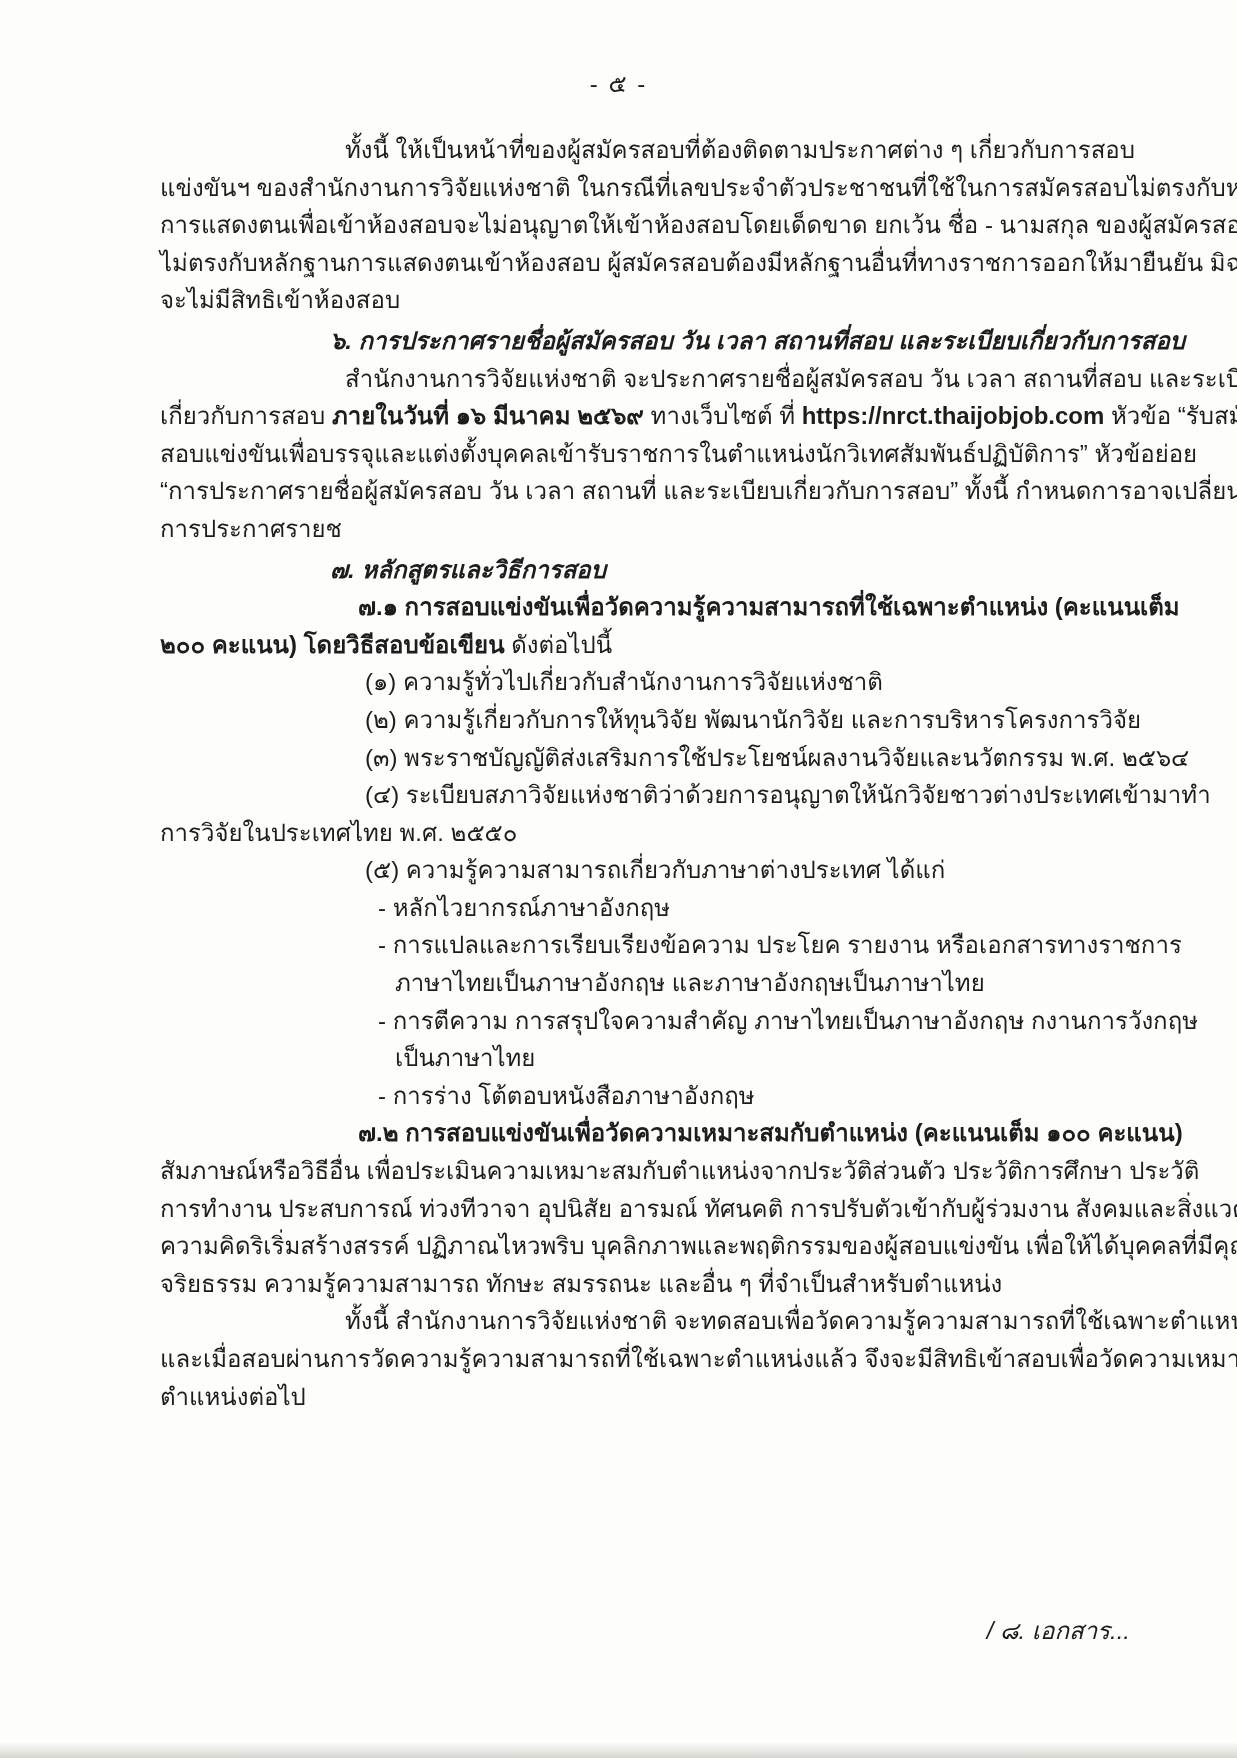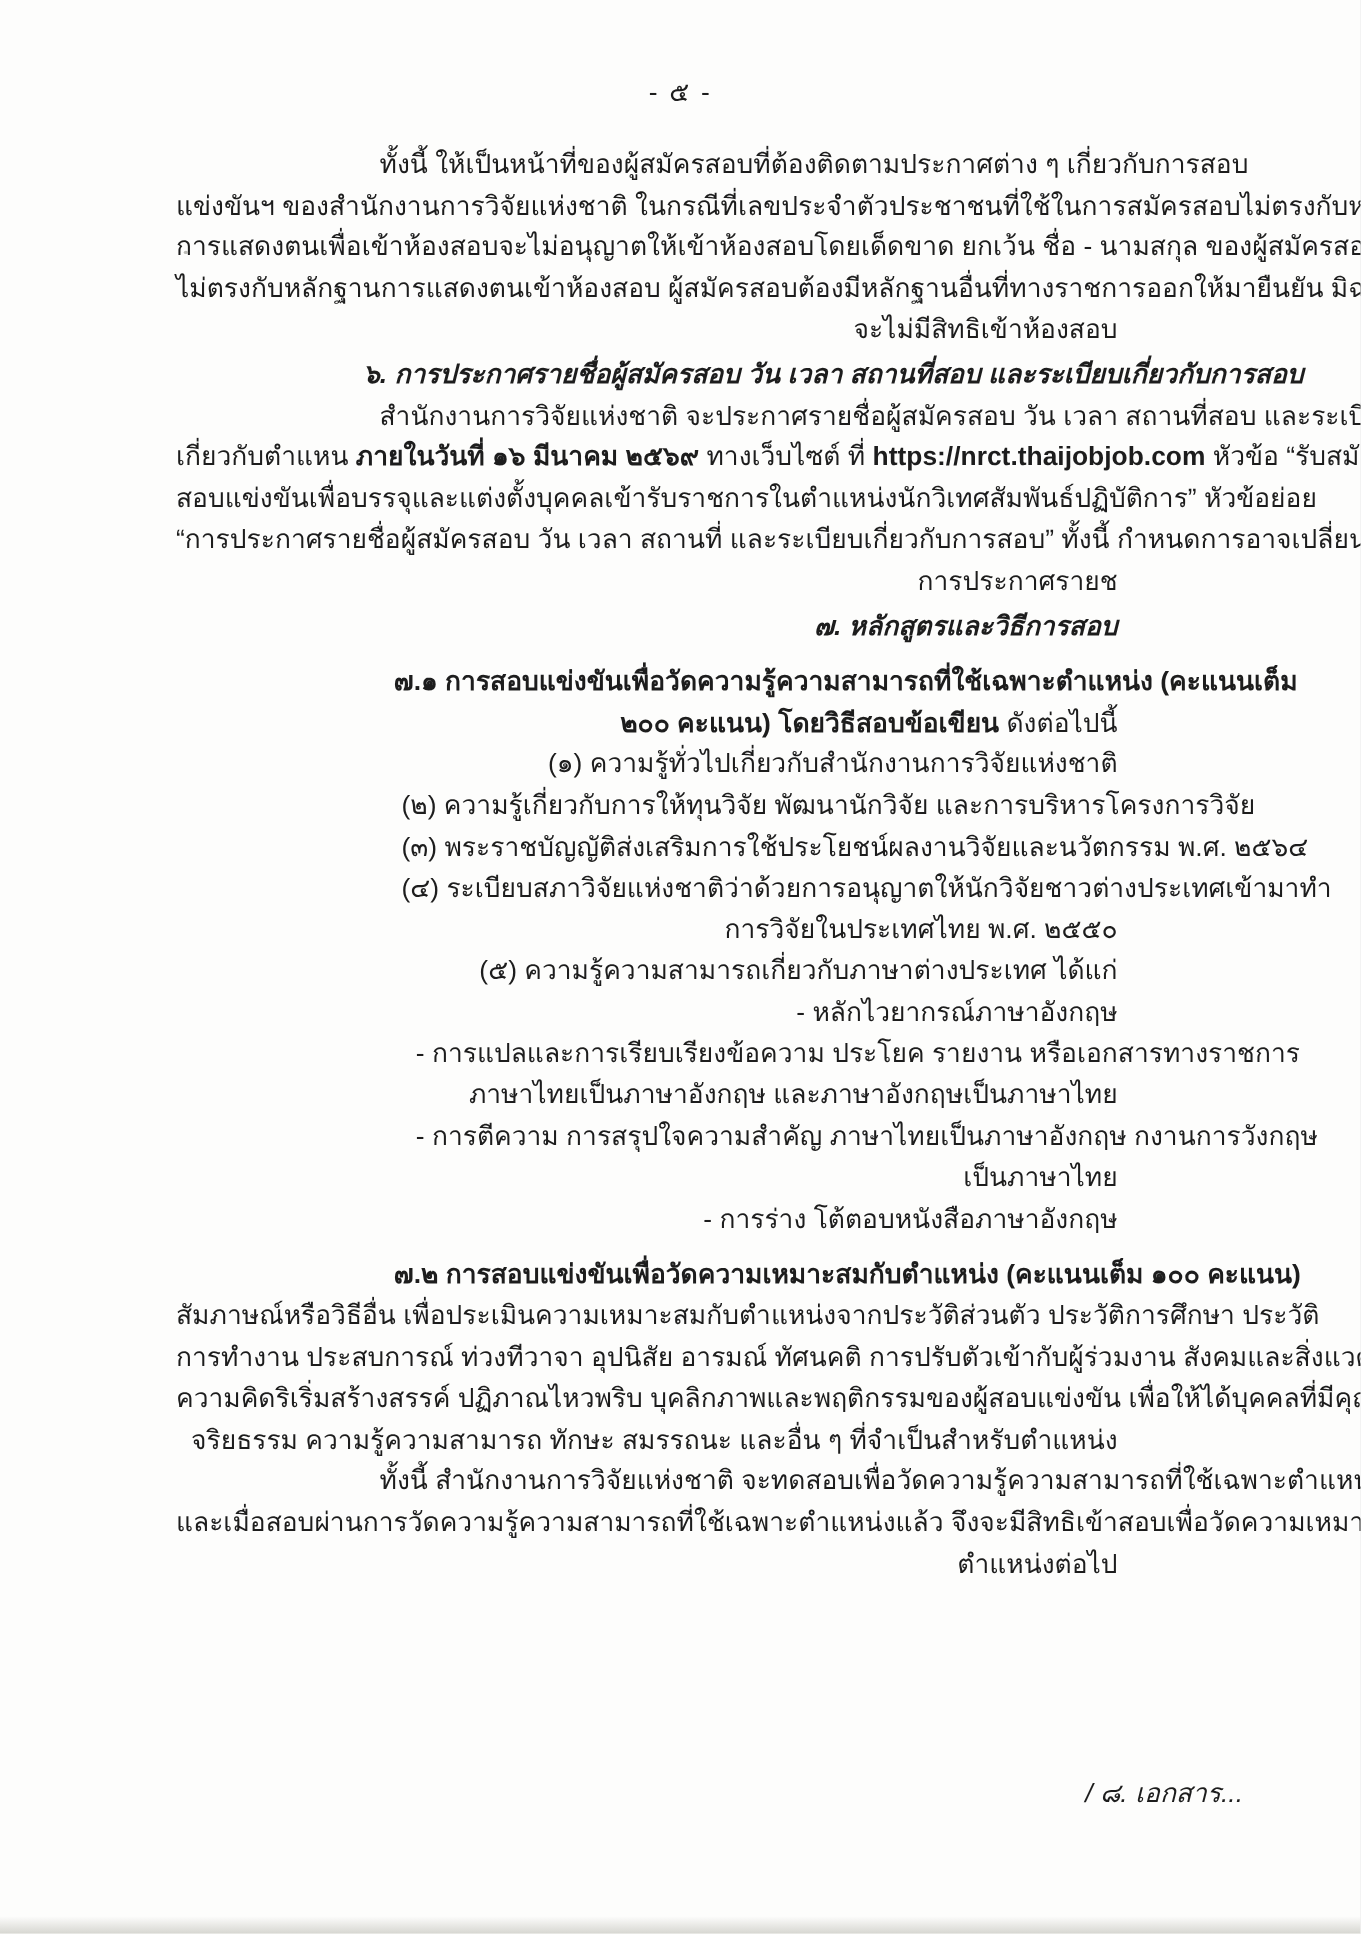--- a/index.html
+++ b/index.html
@@ -50,7 +50,7 @@
   .ind-dc { padding-left: 235px; }  
   .ind-pd { padding-left: 238px; }  
   
-  .blk { margin: 0; text-align: right; }
+  .blk { margin: 0; }
   .blk-heading    { margin-top: 3px; font-style: italic; }
   .blk-subheading { margin-top: 13px; }
   .blk-paragraph  { margin-top: 0; }

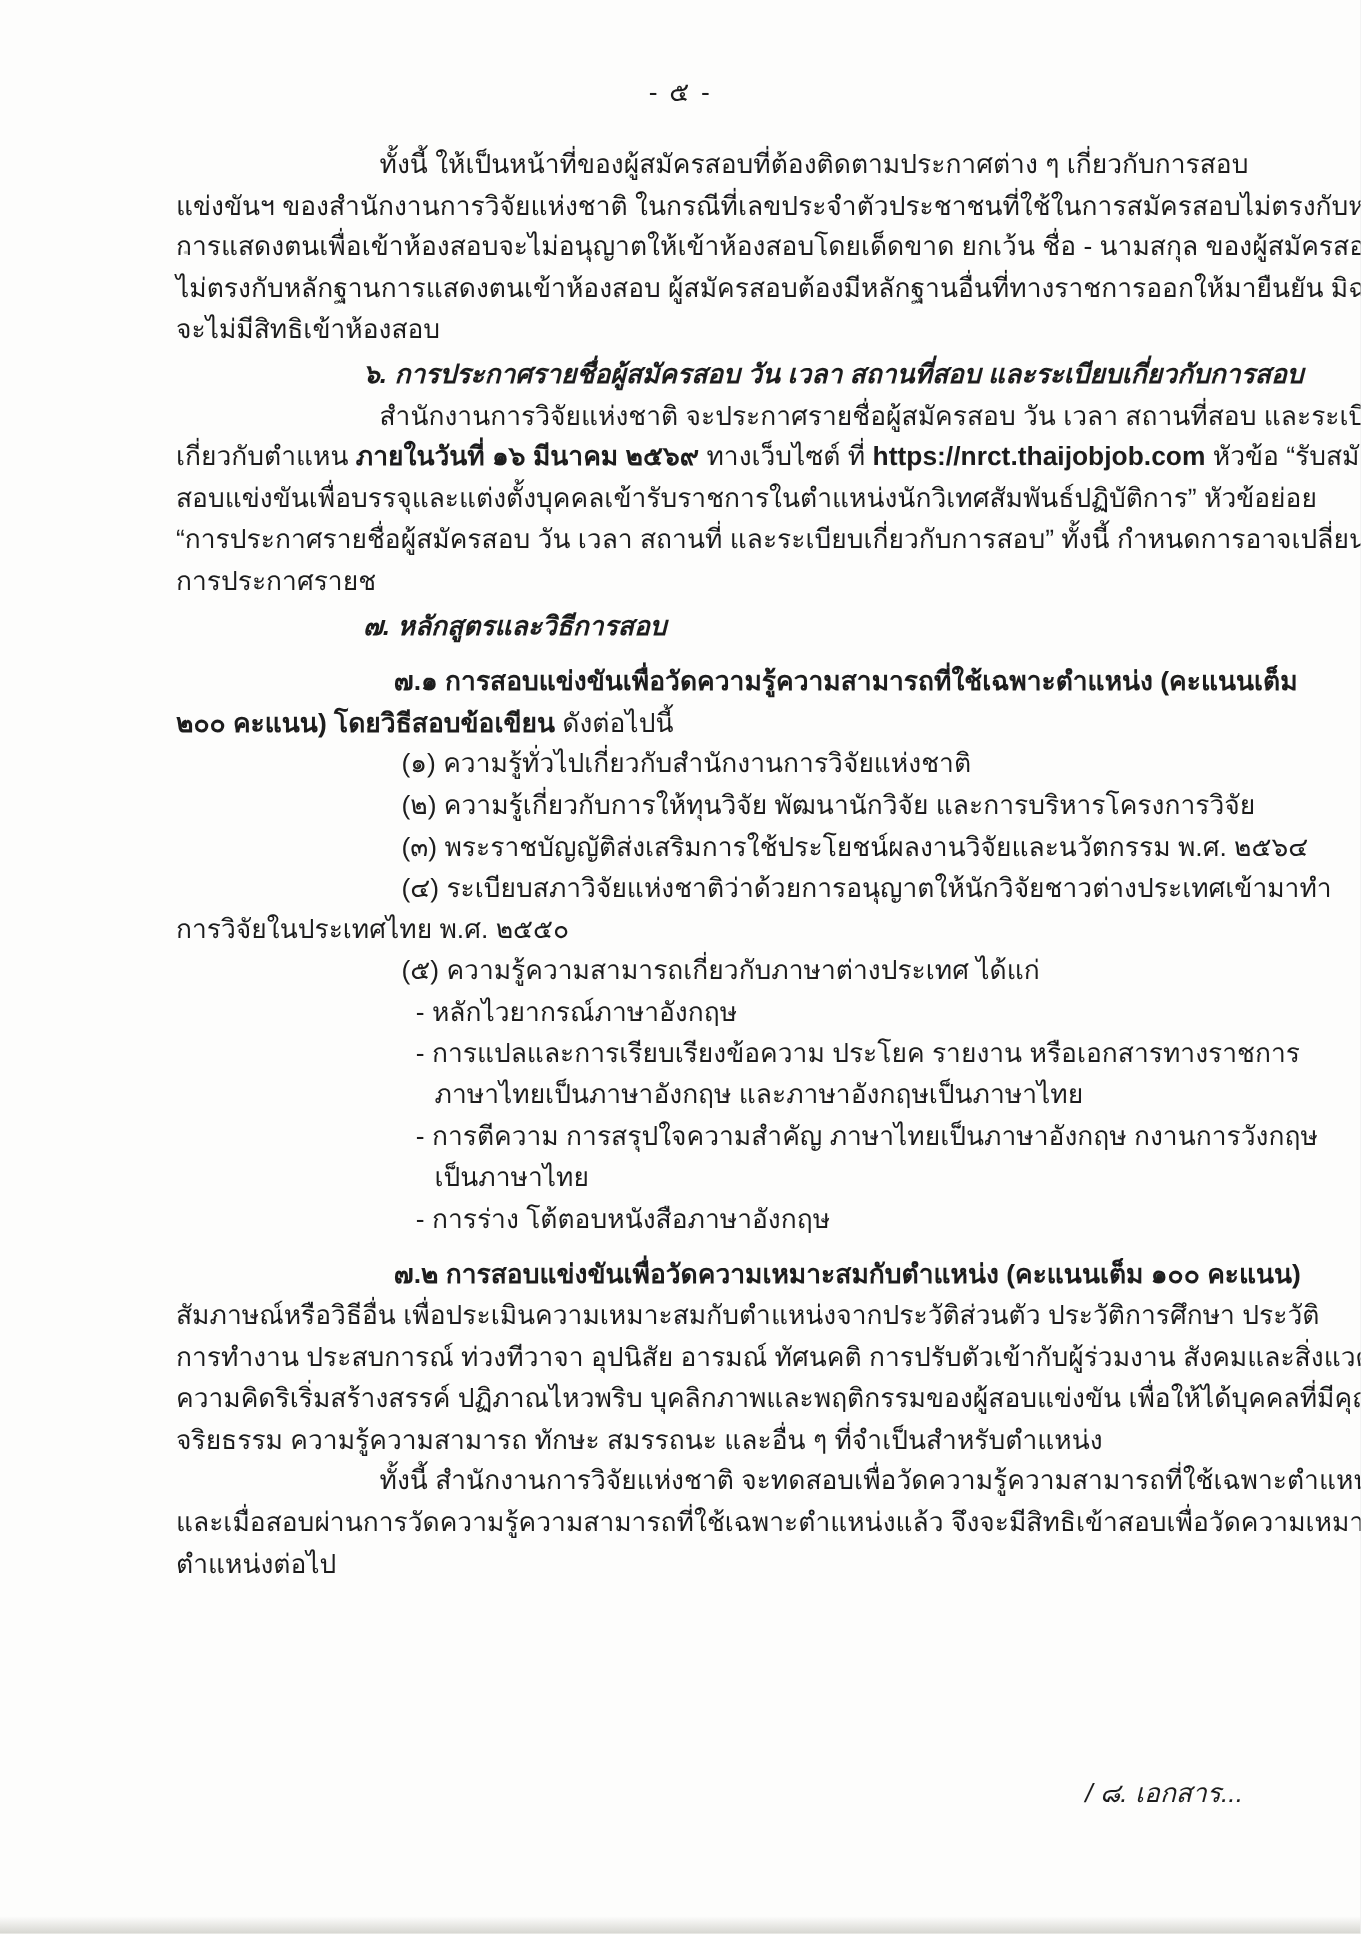--- a/index.html
+++ b/index.html
@@ -100,7 +100,7 @@
       </div>
       <div class="blk blk-paragraph">
         <div class="line ind-p"><span>สำนักงานการวิจัยแห่งชาติ จะประกาศรายชื่อผู้สมัครสอบ วัน เวลา สถานที่สอบ และระเบียบ</span></div>
-        <div class="line ind-z"><span>เกี่ยวกับตำแหน </span><span class="b">ภายในวันที่ ๑๖ มีนาคม ๒๕๖๙</span><span> ทางเว็บไซต์ ที่ </span><span class="b u">https://nrct.thaijobjob.com</span><span> หัวข้อ “รับสมัคร</span></div>
+        <div class="line ind-z"><span>เกี่ยวกับการสอบ </span><span class="b">ภายในวันที่ ๑๖ มีนาคม ๒๕๖๙</span><span> ทางเว็บไซต์ ที่ </span><span class="b u">https://nrct.thaijobjob.com</span><span> หัวข้อ “รับสมัคร</span></div>
         <div class="line ind-z"><span>สอบแข่งขันเพื่อบรรจุและแต่งตั้งบุคคลเข้ารับราชการในตำแหน่งนักวิเทศสัมพันธ์ปฏิบัติการ” หัวข้อย่อย</span></div>
         <div class="line ind-z"><span>“การประกาศรายชื่อผู้สมัครสอบ วัน เวลา สถานที่ และระเบียบเกี่ยวกับการสอบ” ทั้งนี้ กำหนดการอาจเปลี่ยนแปลงได้</span></div>
         <div class="line ind-z"><span>การประกาศรายช</span></div>

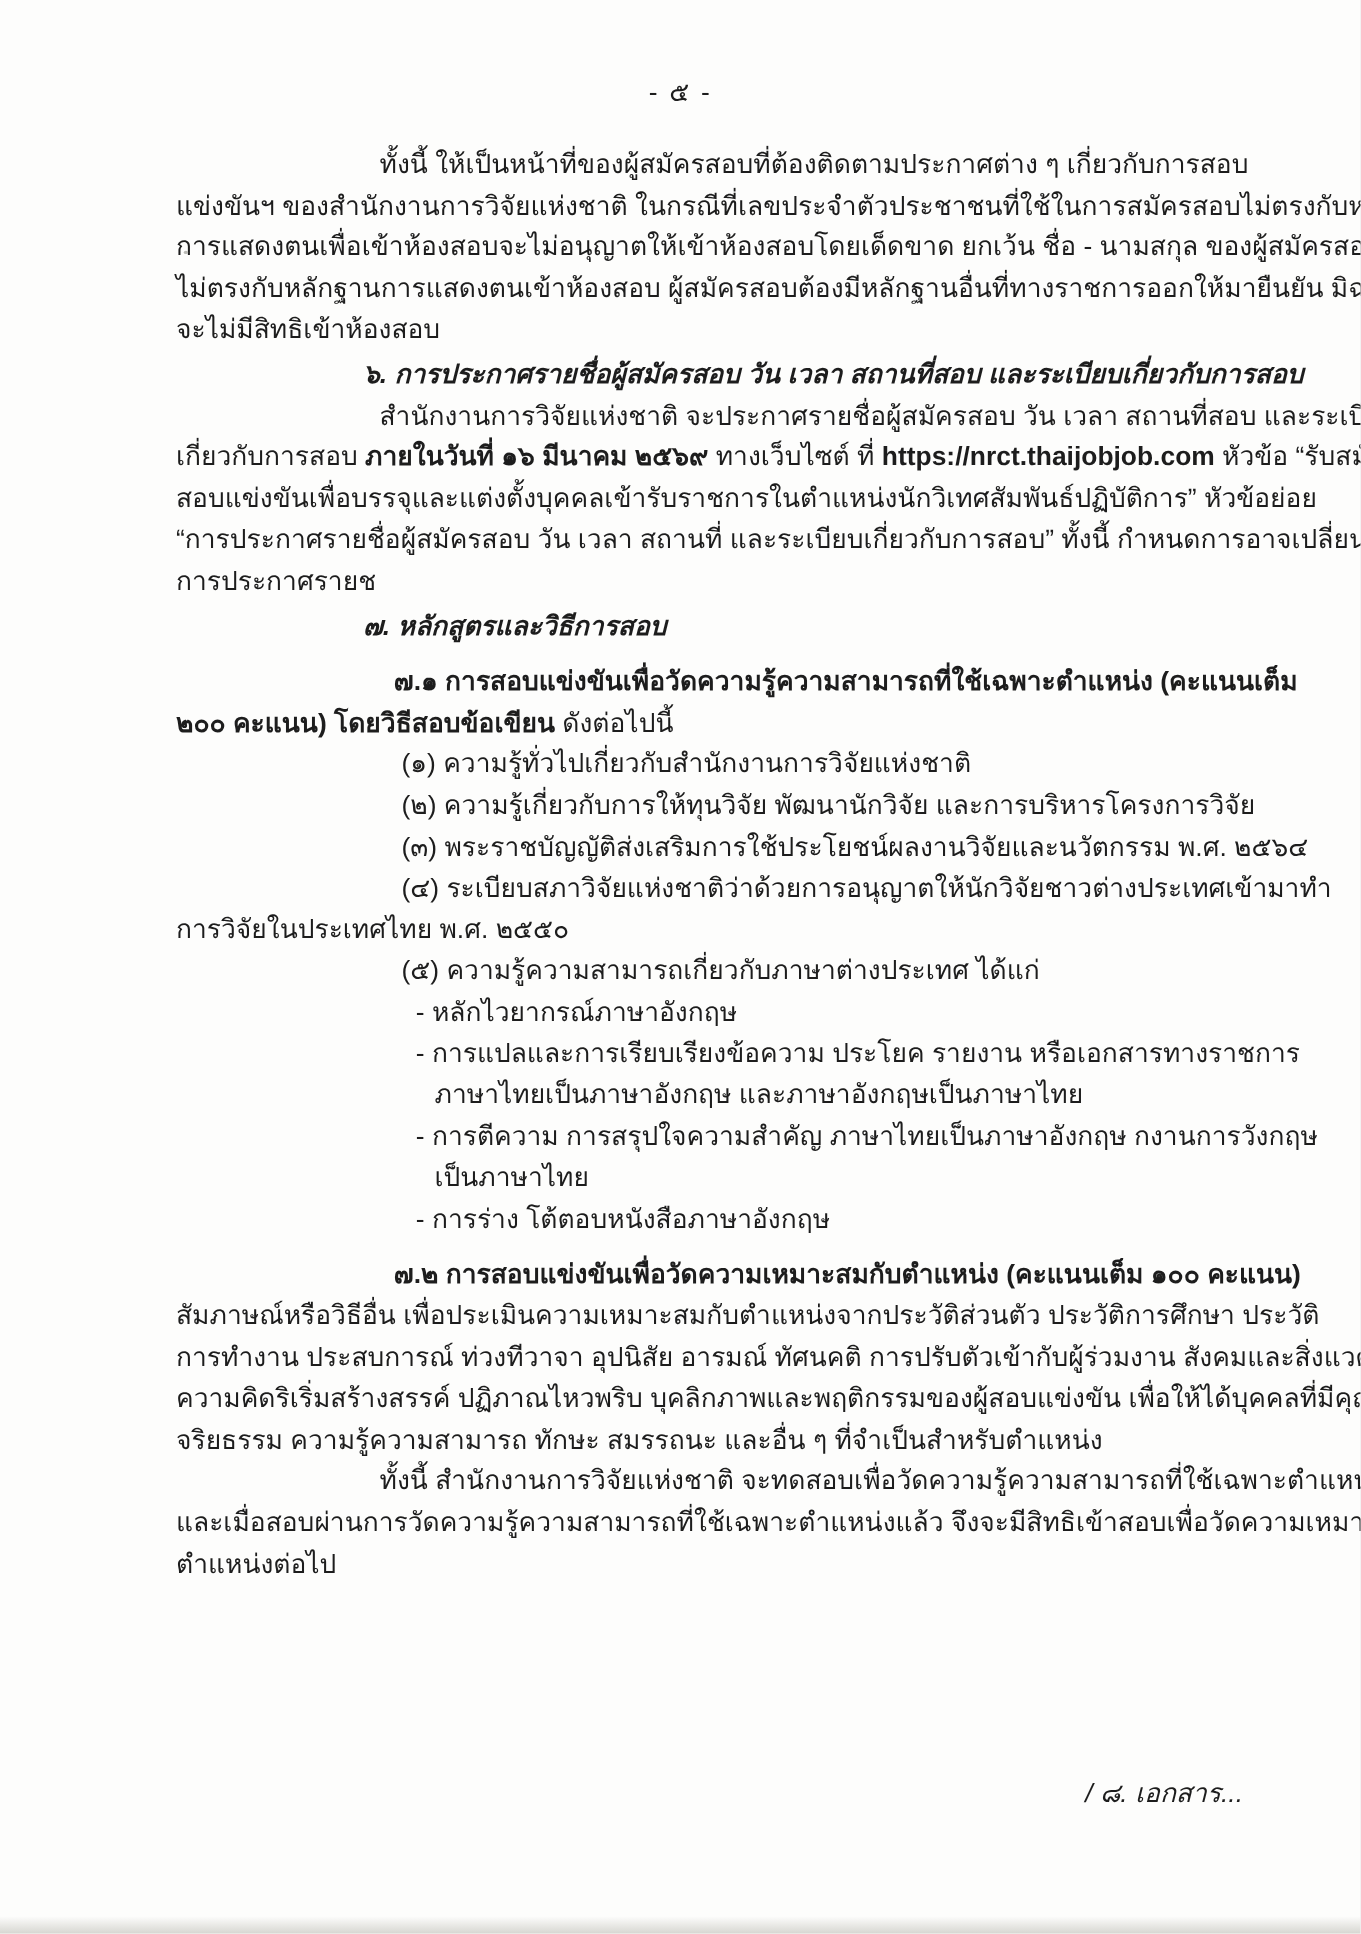--- a/index.html
+++ b/index.html
@@ -52,7 +52,7 @@
   
   .blk { margin: 0; }
   .blk-heading    { margin-top: 3px; font-style: italic; }
-  .blk-subheading { margin-top: 13px; }
+  .blk-subheading { margin-top: 0; }
   .blk-paragraph  { margin-top: 0; }
   .blk-list       { margin-top: 0; }
   .continuation-note {

